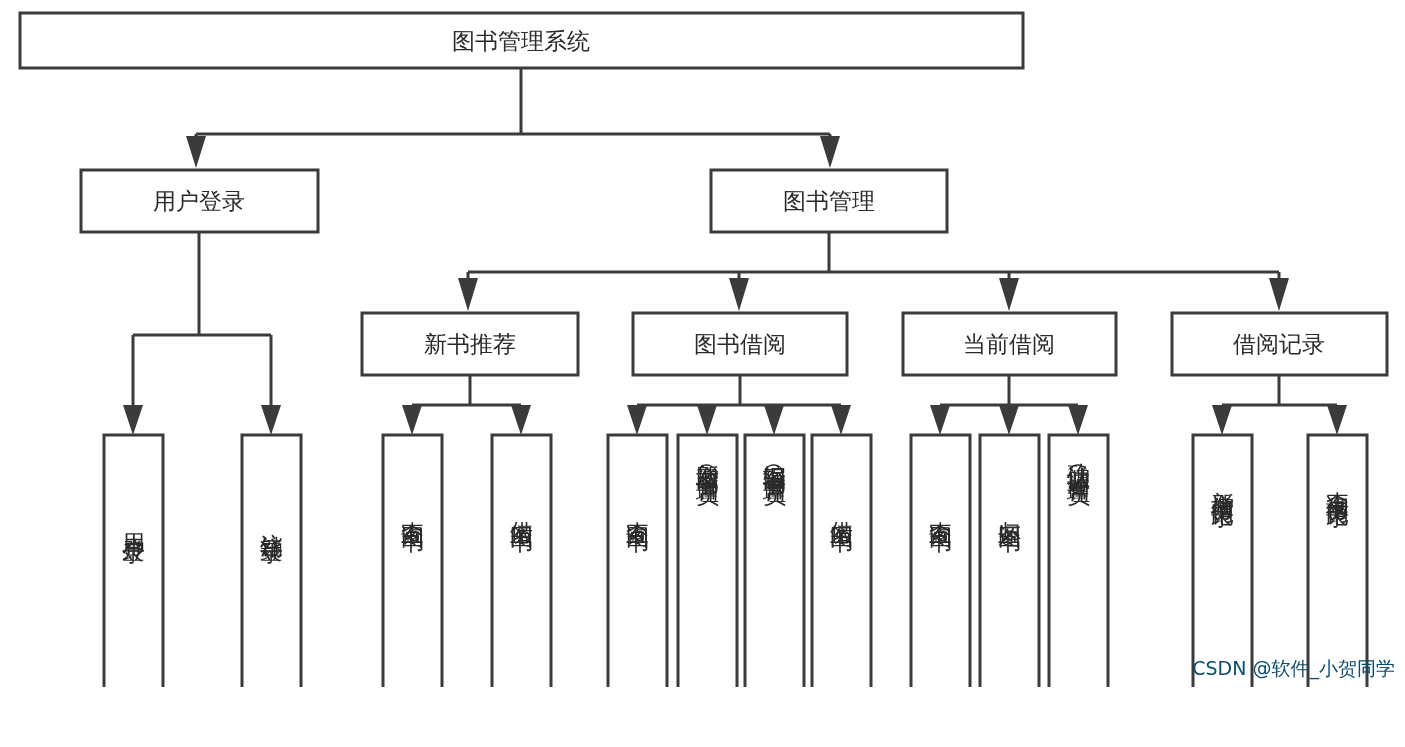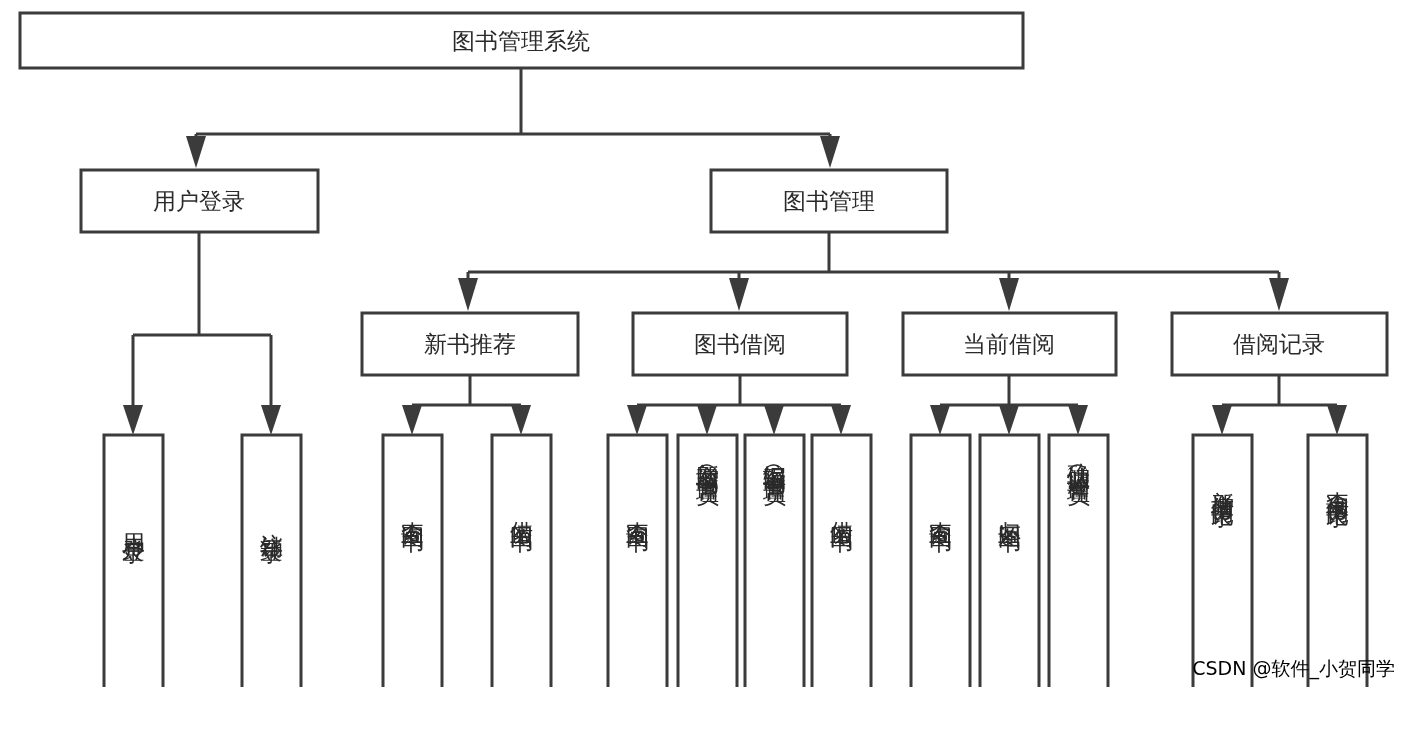--- a/index.html
+++ b/index.html
@@ -71,7 +71,7 @@
     bottom: 5px;
     font-family: "DejaVu Sans", "Liberation Sans", sans-serif;
     font-size: 19px;
-    color: #000000;
+    color: #0c4a6e;
     white-space: nowrap;
     user-select: none;
   }

